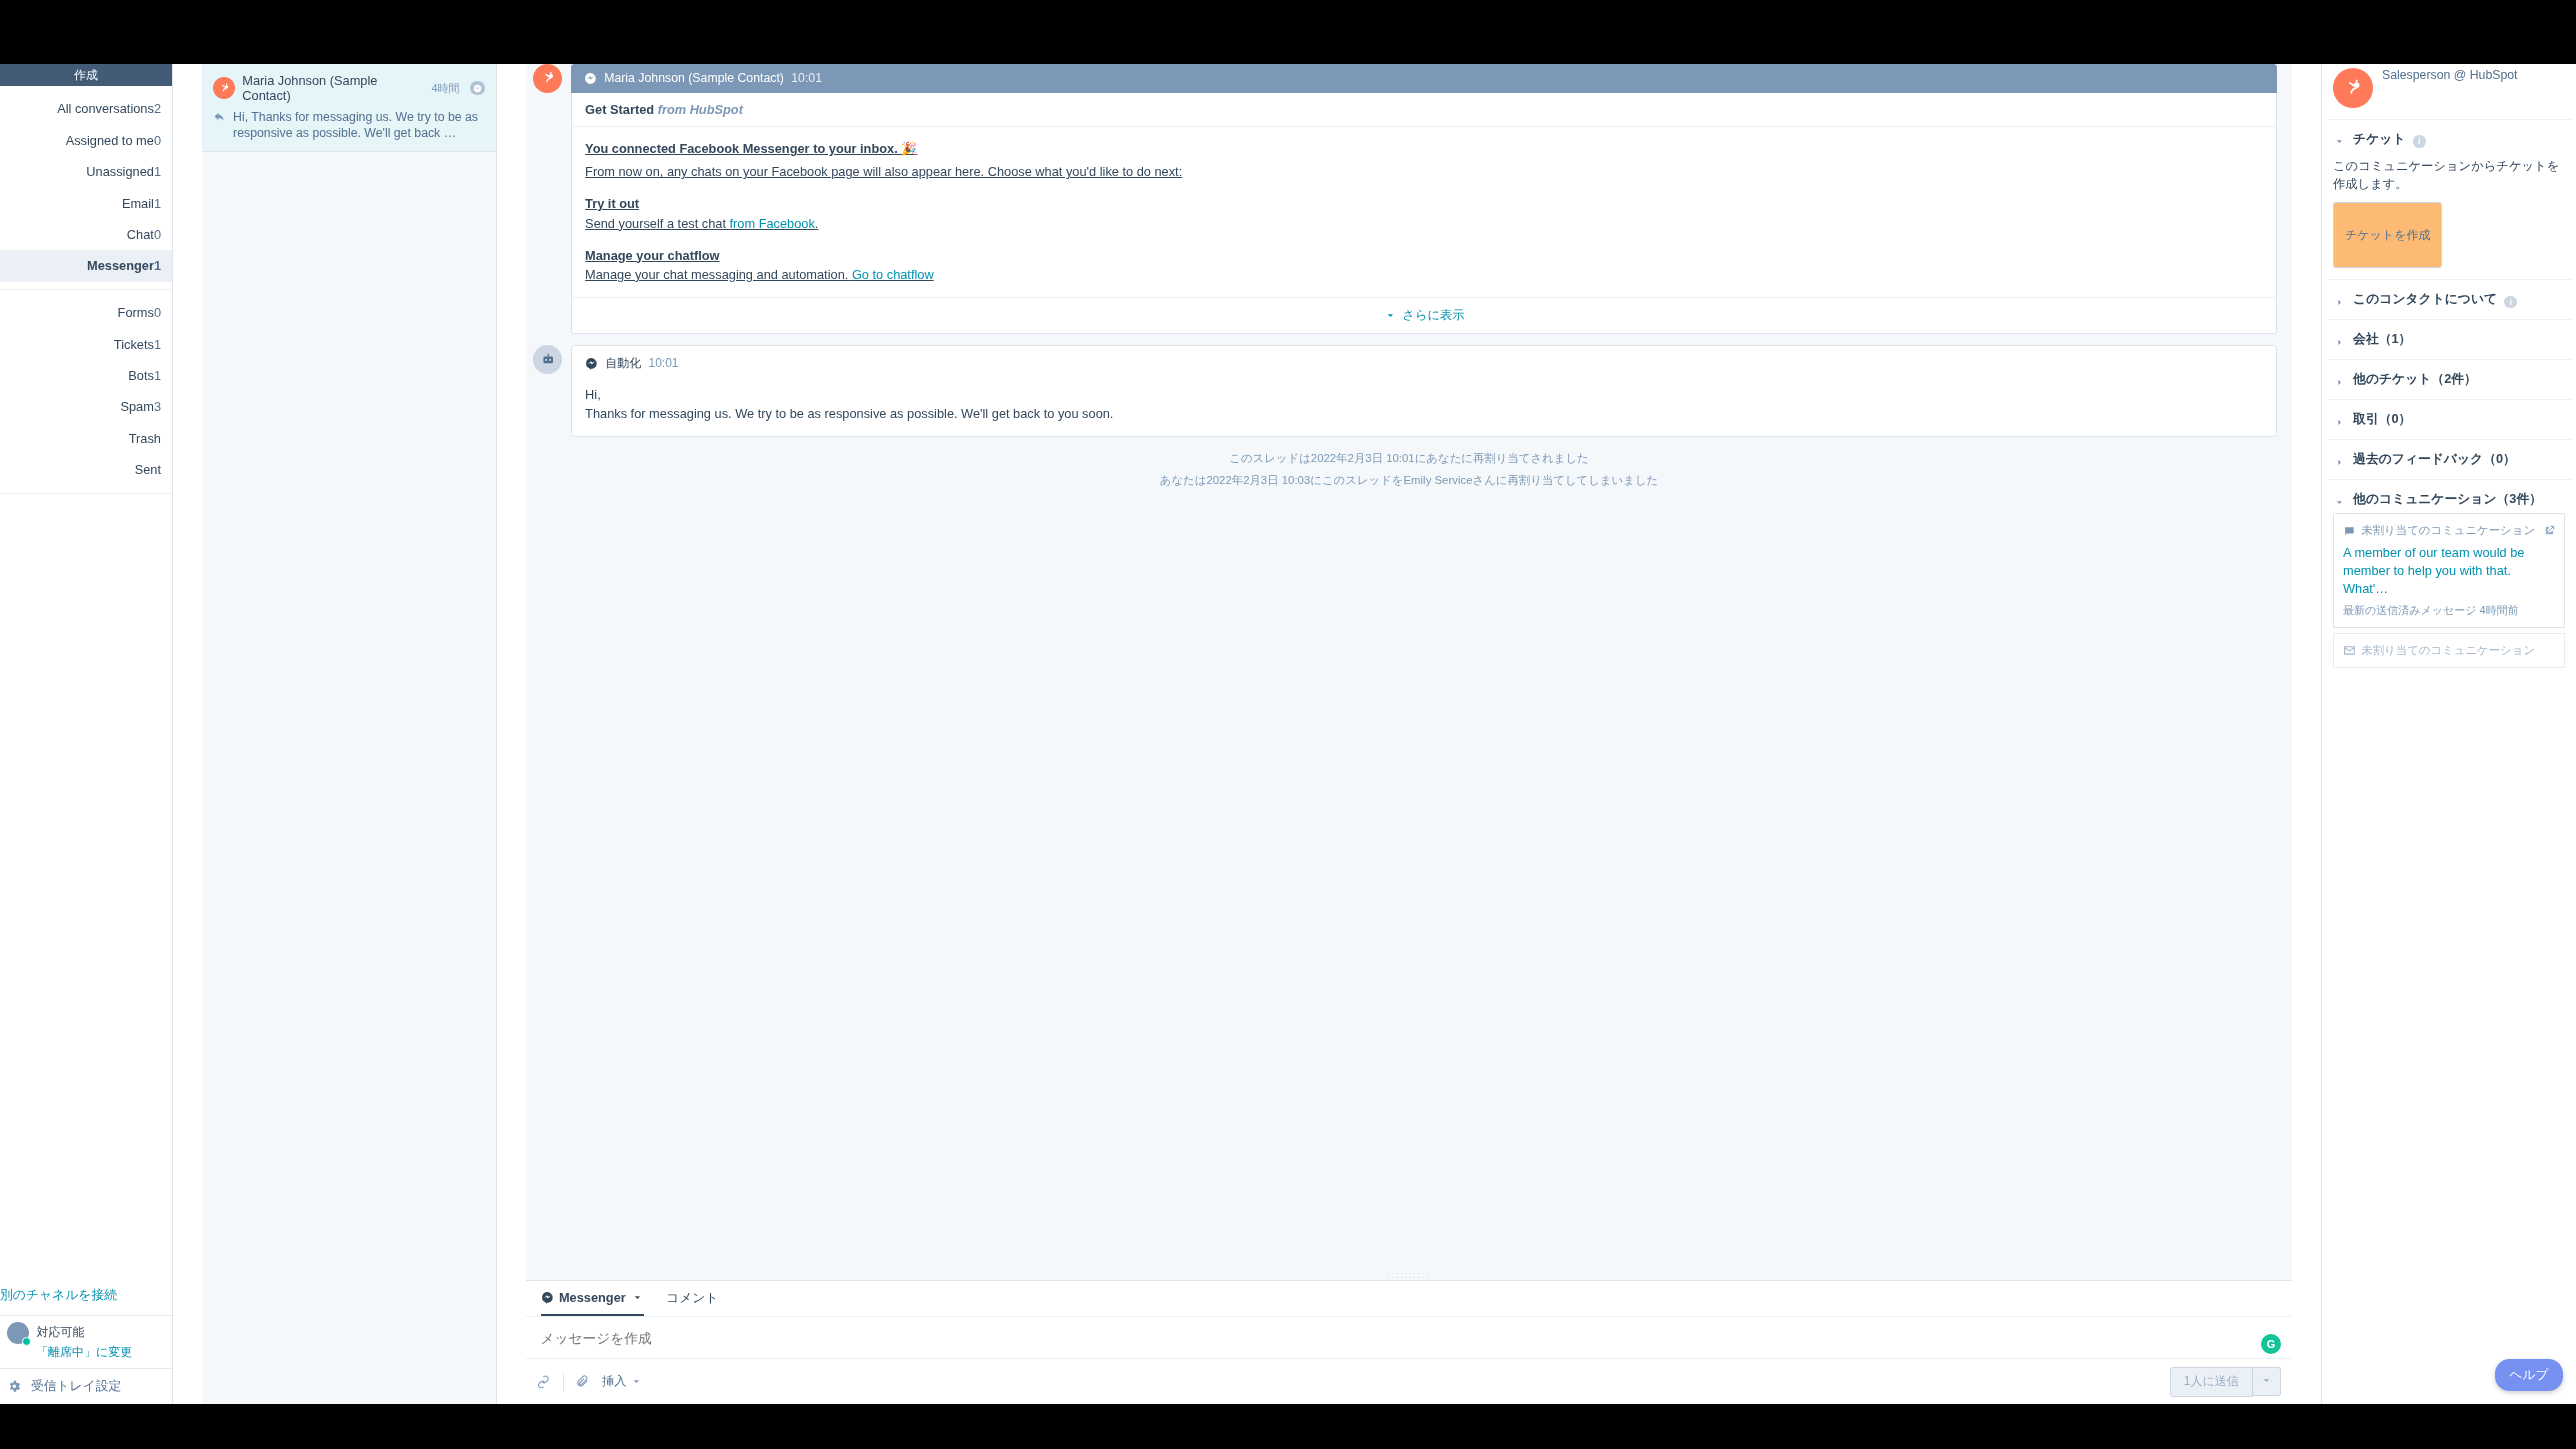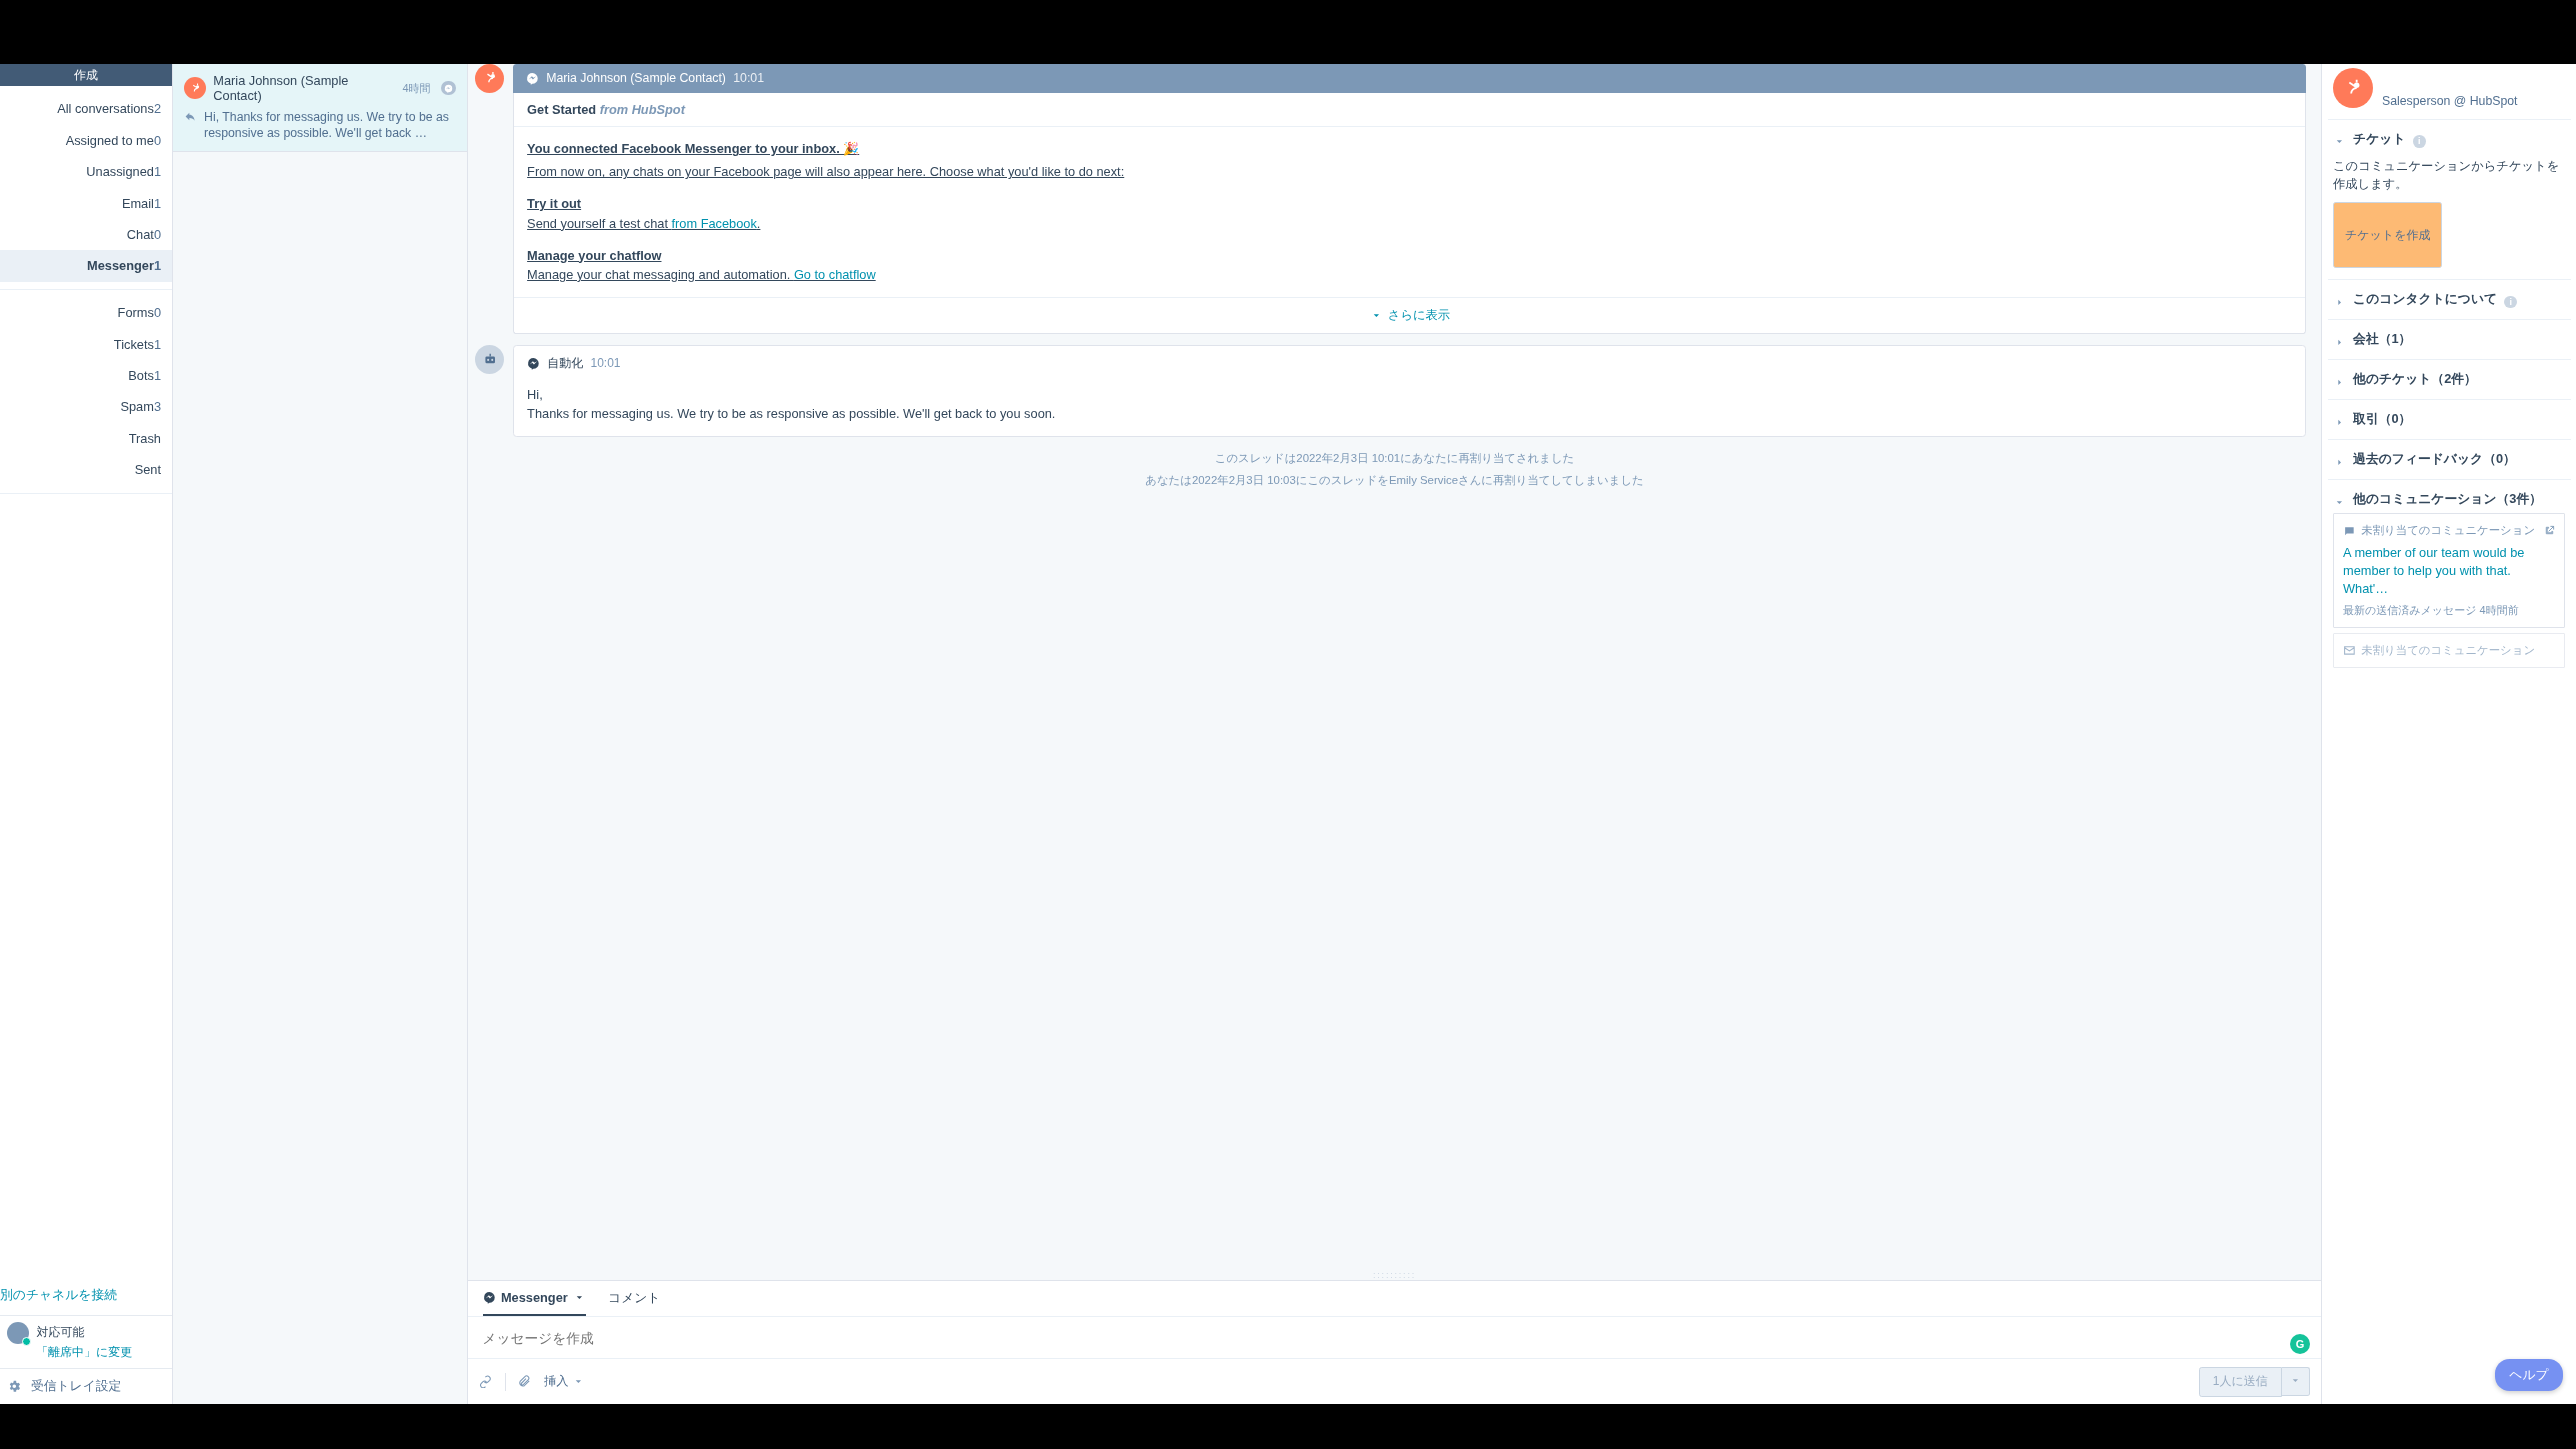--- a/index.html
+++ b/index.html
@@ -8,7 +8,7 @@
   .black-top, .black-bottom { background:#000; width:100%; }
   .black-top { height:64px; }
   .black-bottom { height:46px; }
-  .app { display:flex; height:calc(100% - 109px); overflow:hidden; }
+  .app { display:flex; height:calc(100% - 109px); overflow:hidden;gap:29px; }
 
   
   .sidebar { width:173px; flex-shrink:0; border-right:0.9px solid #dfe3eb; display:flex; flex-direction:column; position:relative;}

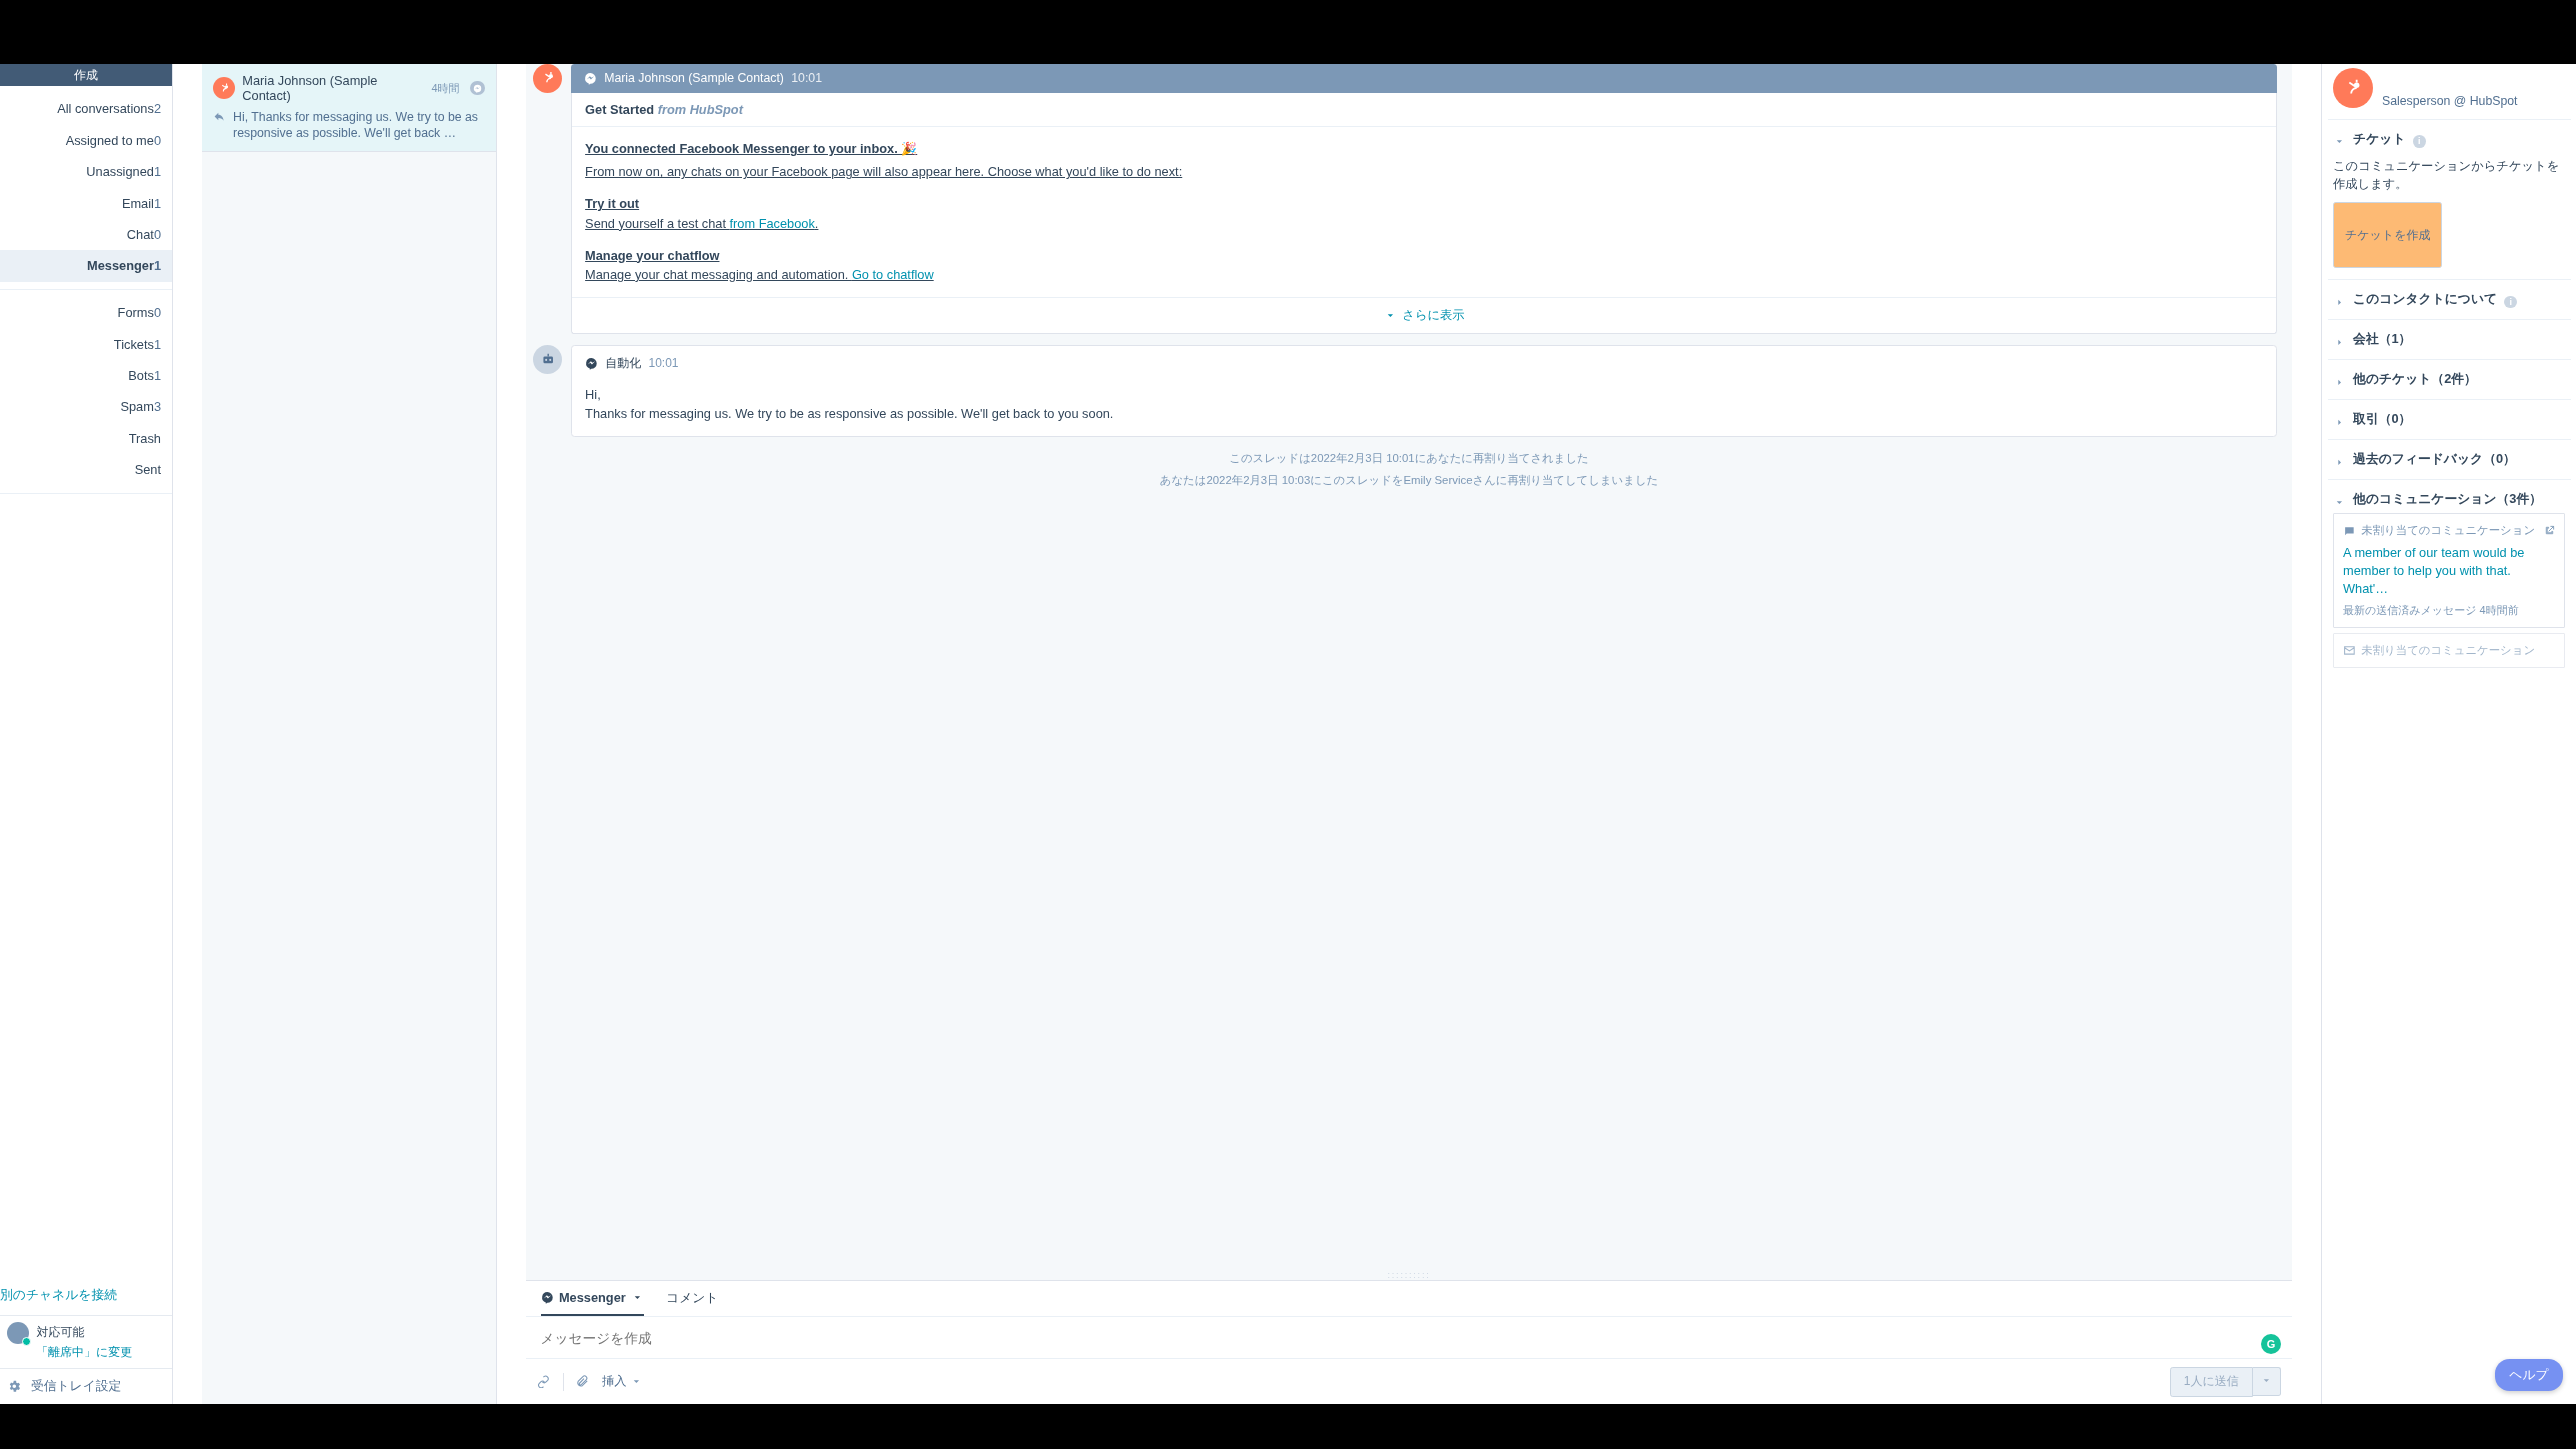--- a/index.html
+++ b/index.html
@@ -82,7 +82,7 @@
 
   
   .rightpanel { width:255px; flex-shrink:0; border-left:0.9px solid #dfe3eb; overflow-y:auto; padding:0 5.5px;}
-  .contact-head { display:flex; align-items:flex-end; gap:9px; padding:3.6px 5.5px 11px;}
+  .contact-head { display:flex; align-items:flex-start; gap:9px; padding:3.6px 5.5px 11px;}
   .contact-avatar { width:40px;height:40px;border-radius:50%; background:#ff7a59; display:flex;align-items:center;justify-content:center;}
   .contact-avatar svg{width:22px;height:22px;fill:#fff;}
   .contact-sub { font-size:12.3px; color:#516f90;}

